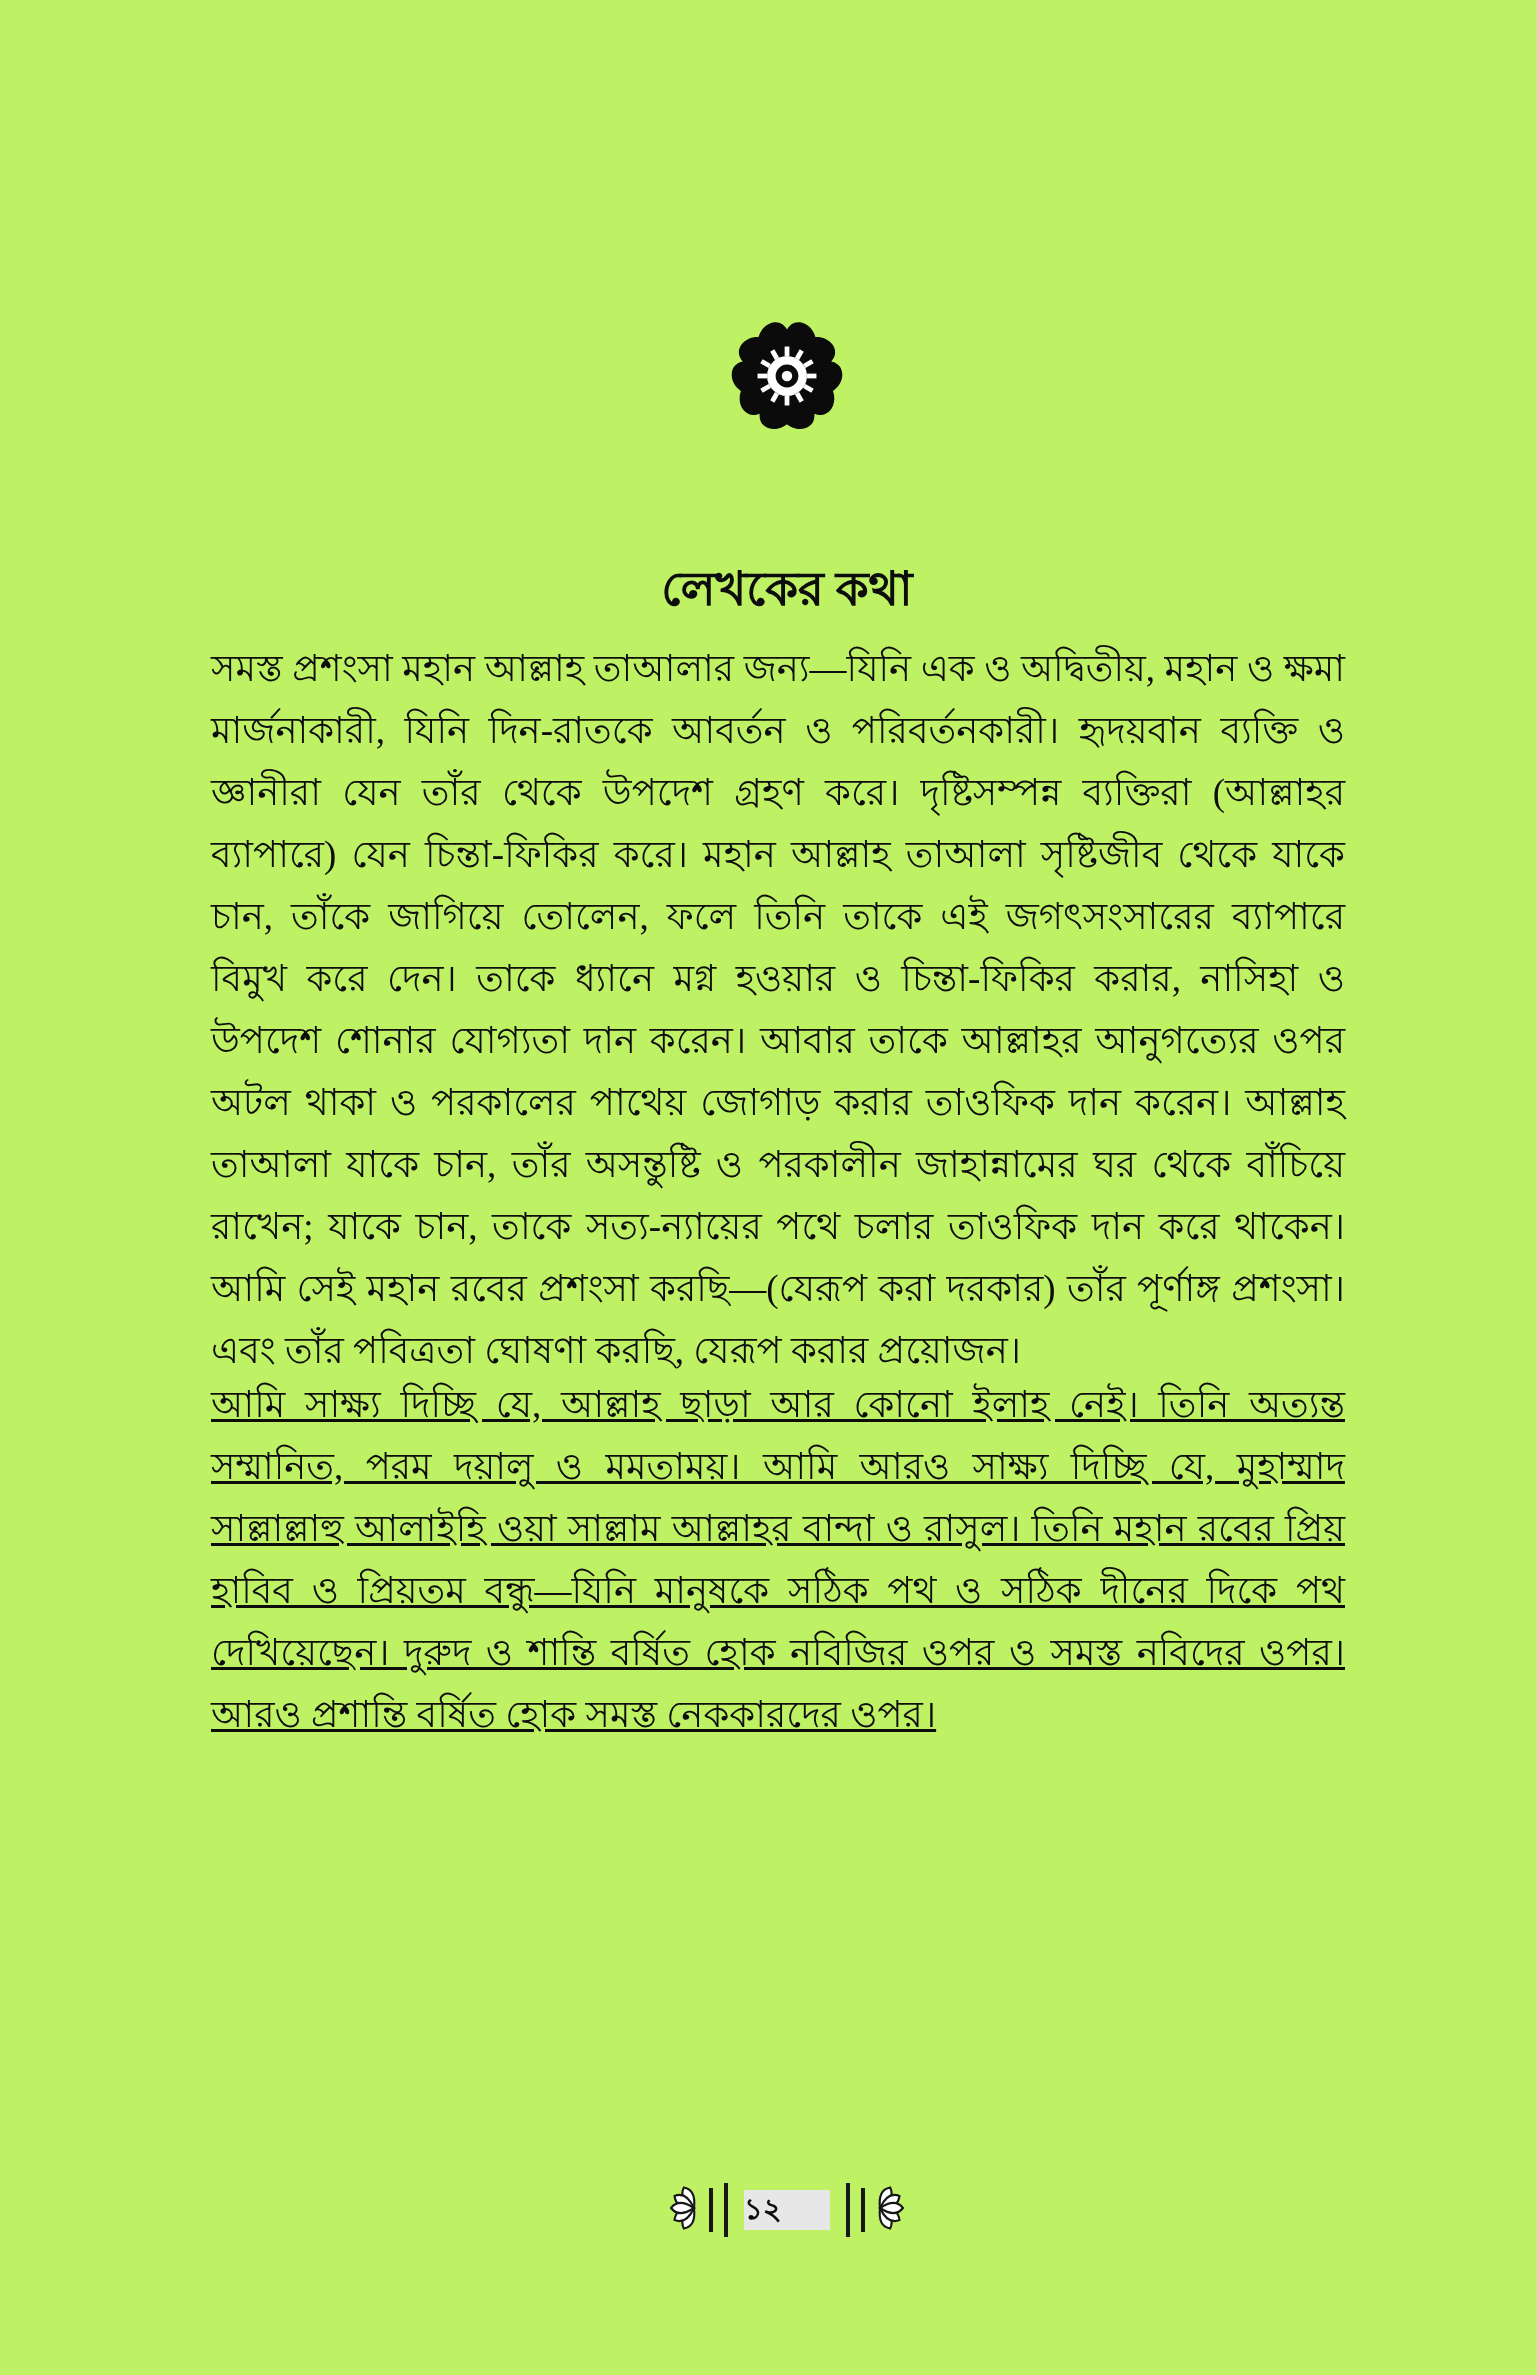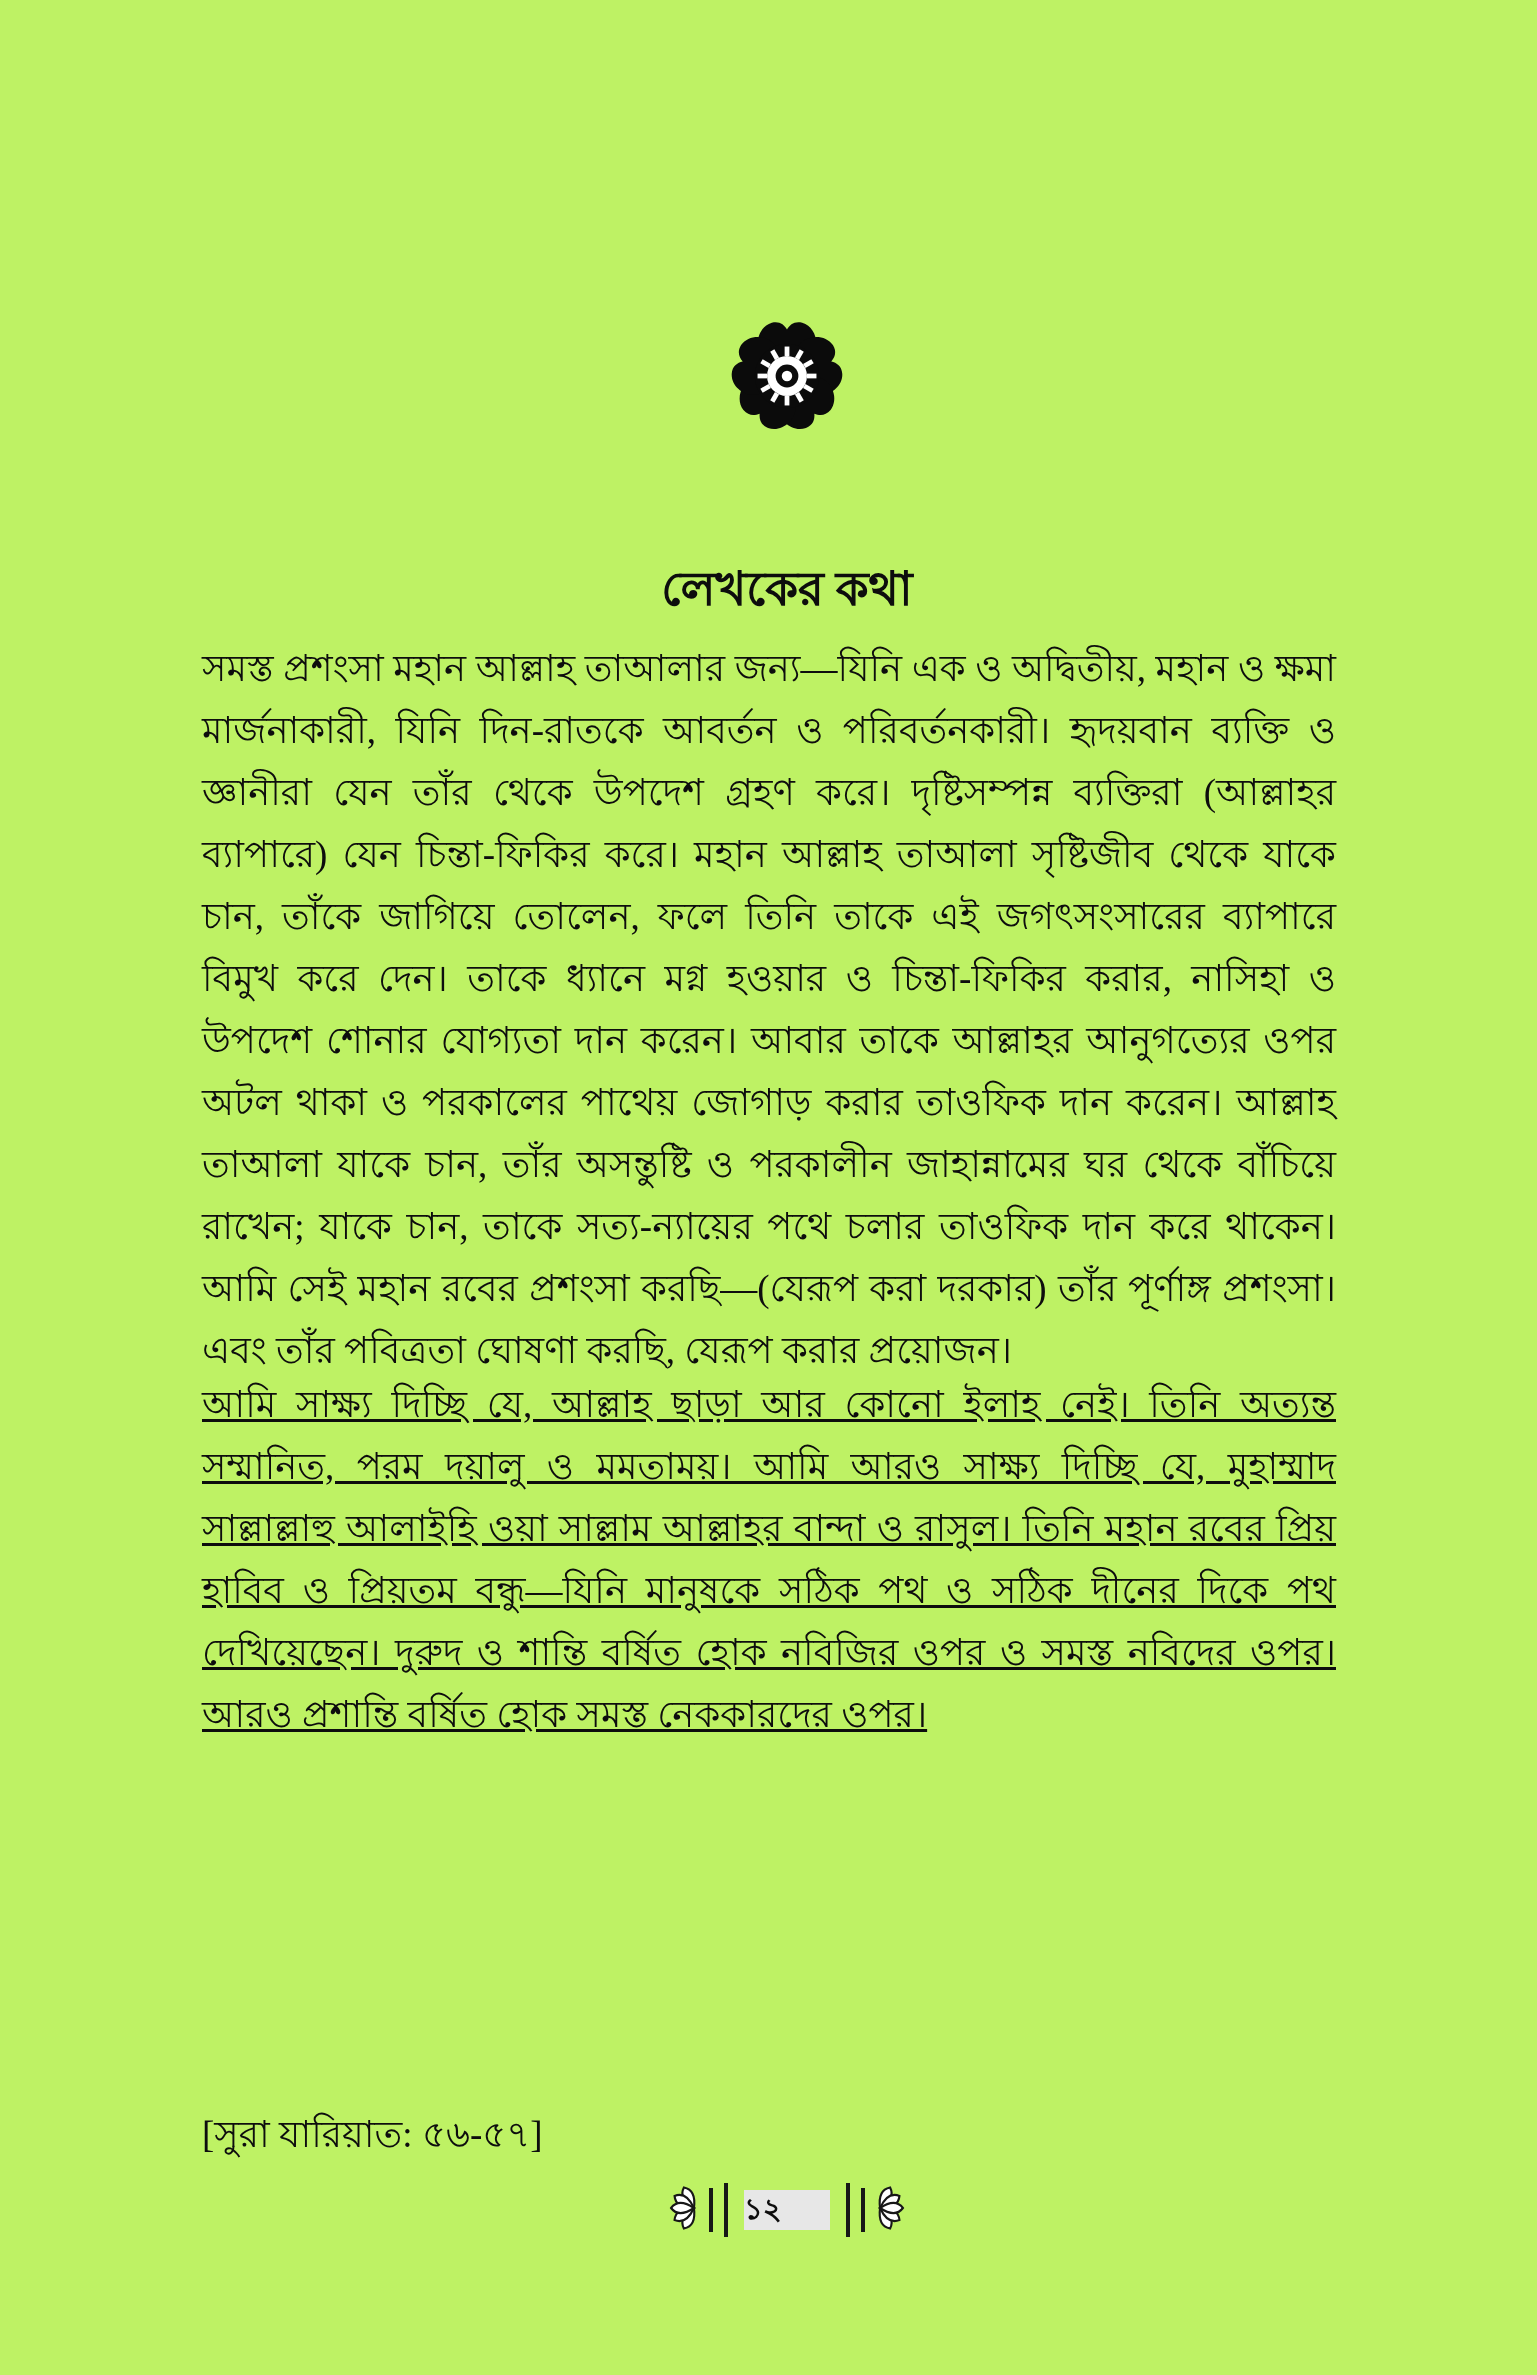--- a/index.html
+++ b/index.html
@@ -32,7 +32,7 @@
   }
   .body-text {
     position: absolute;
-    left: 202px;
+    left: 211px;
     width: 1134px;
     font-size: 37px;
     line-height: 62px;

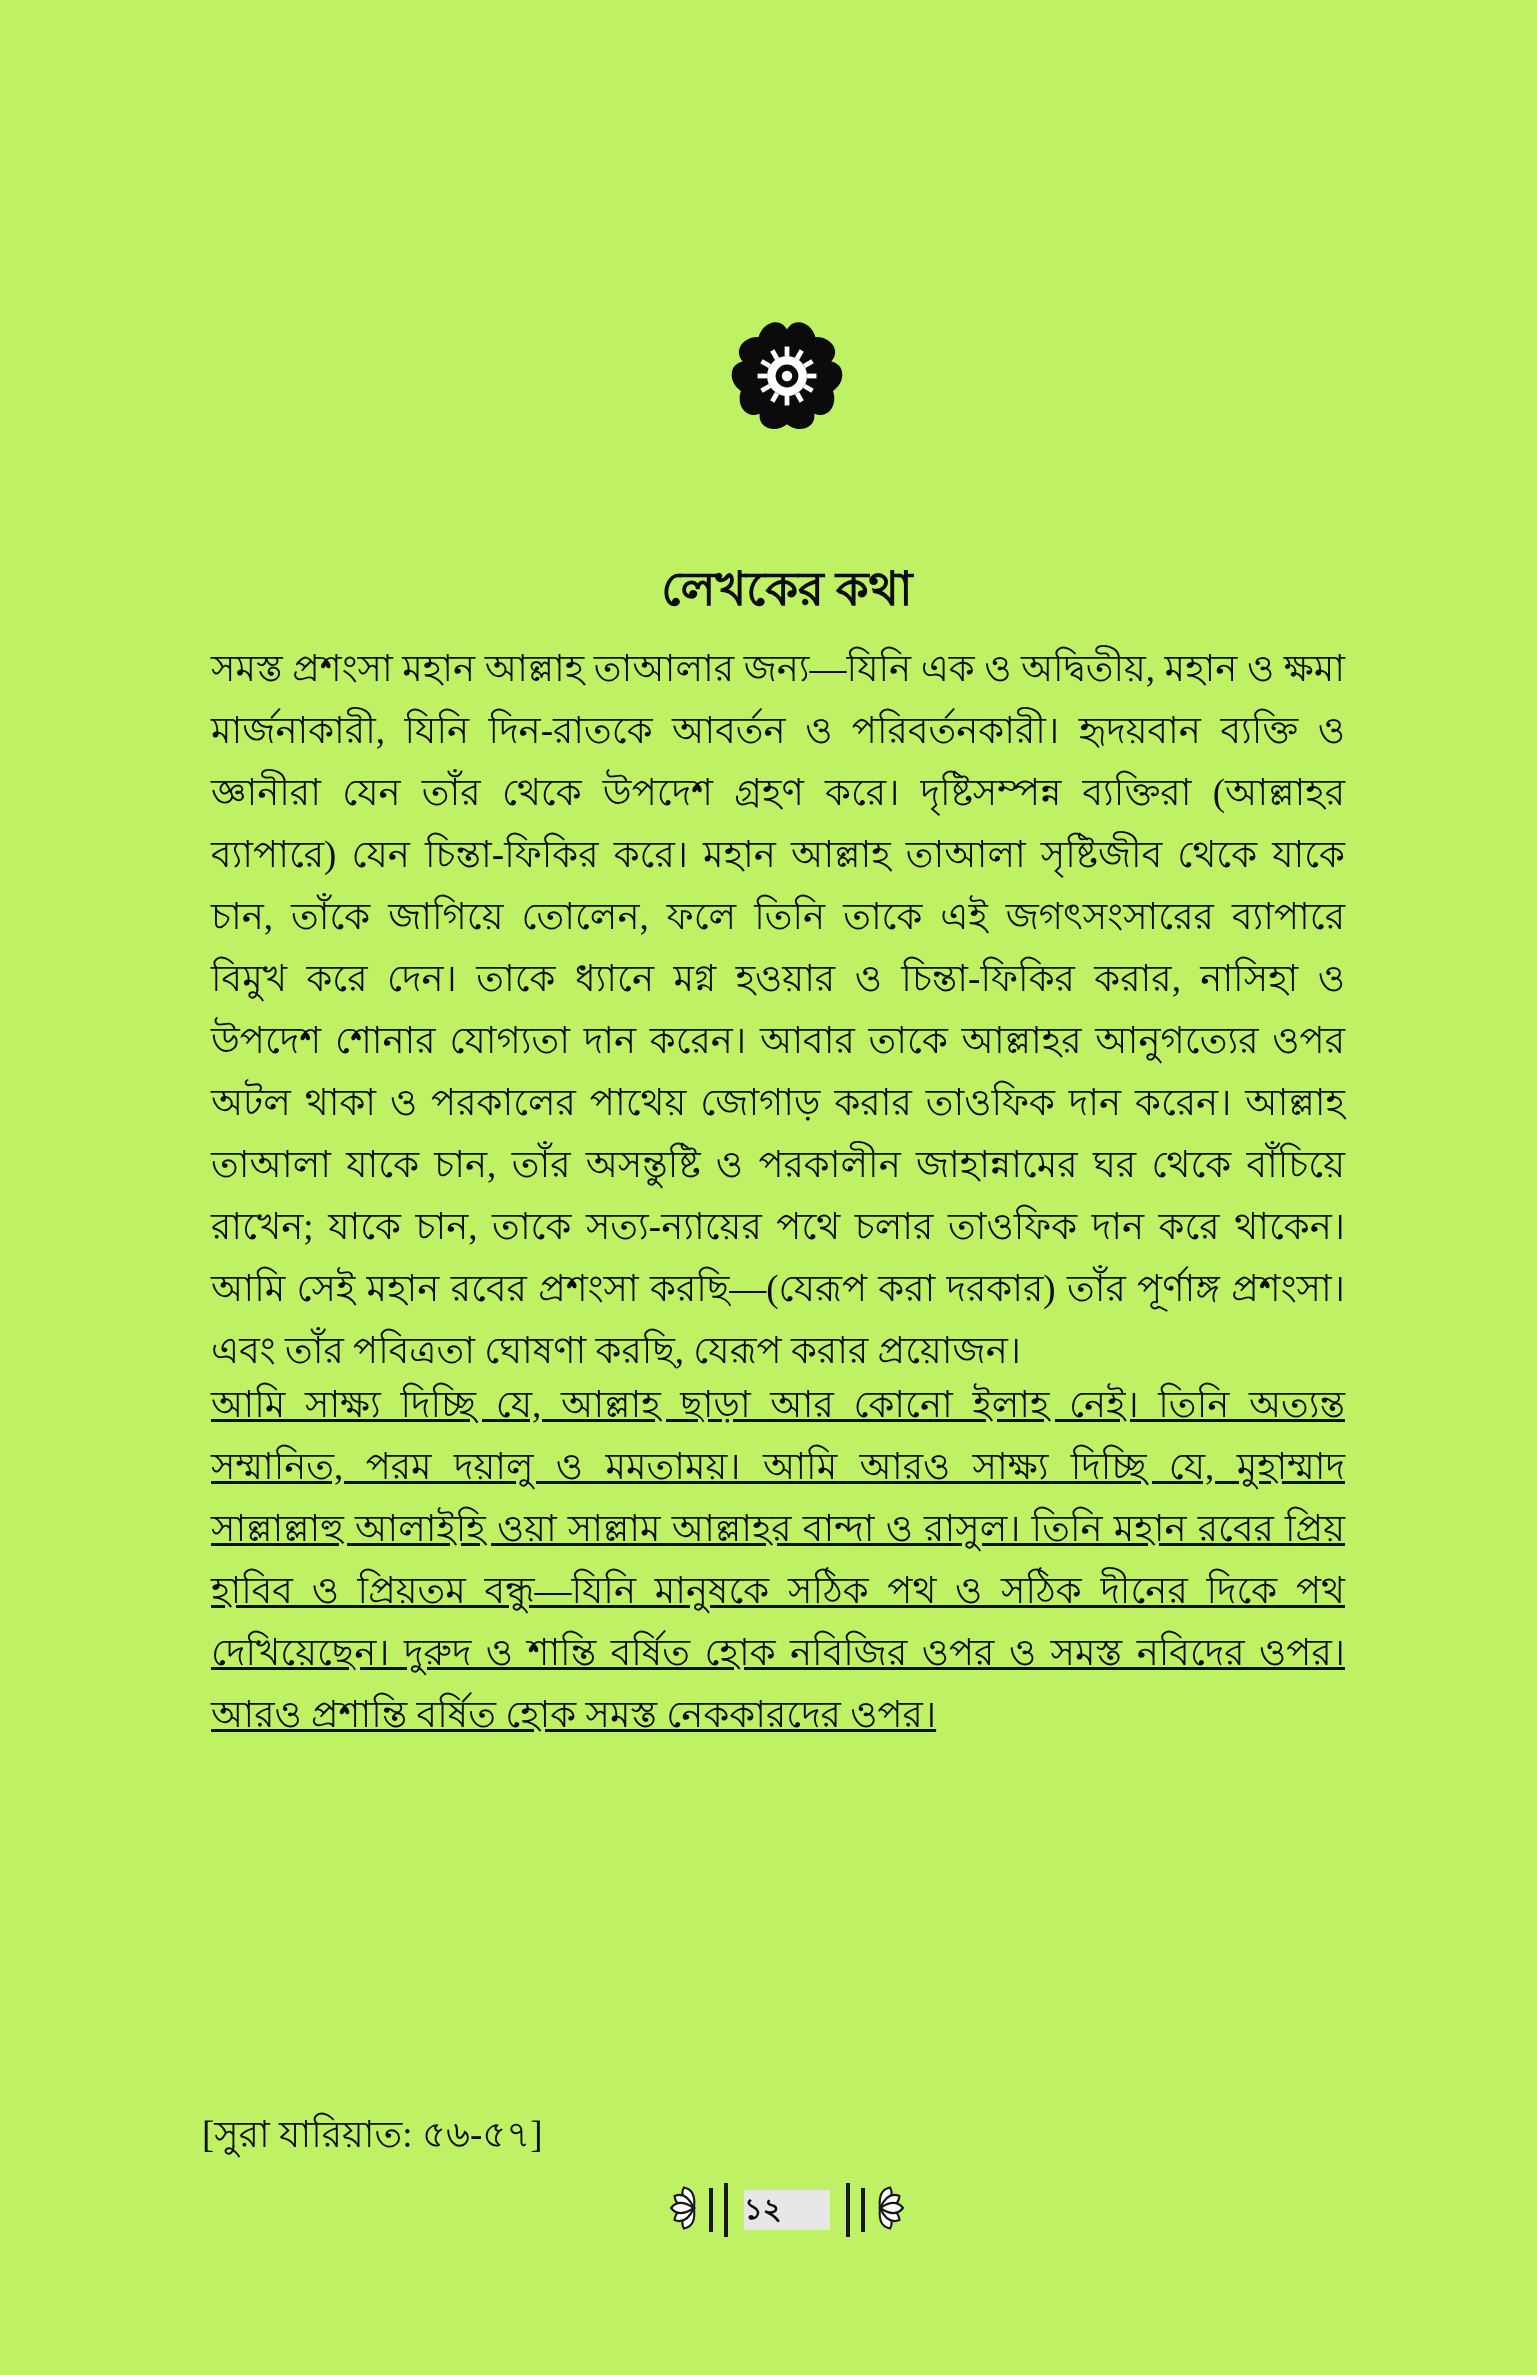--- a/index.html
+++ b/index.html
@@ -130,7 +130,6 @@
 
 
 
-  <p class="reference">[সুরা যারিয়াত: ৫৬-৫৭]</p>
 
   <div class="footer">
     <span>

